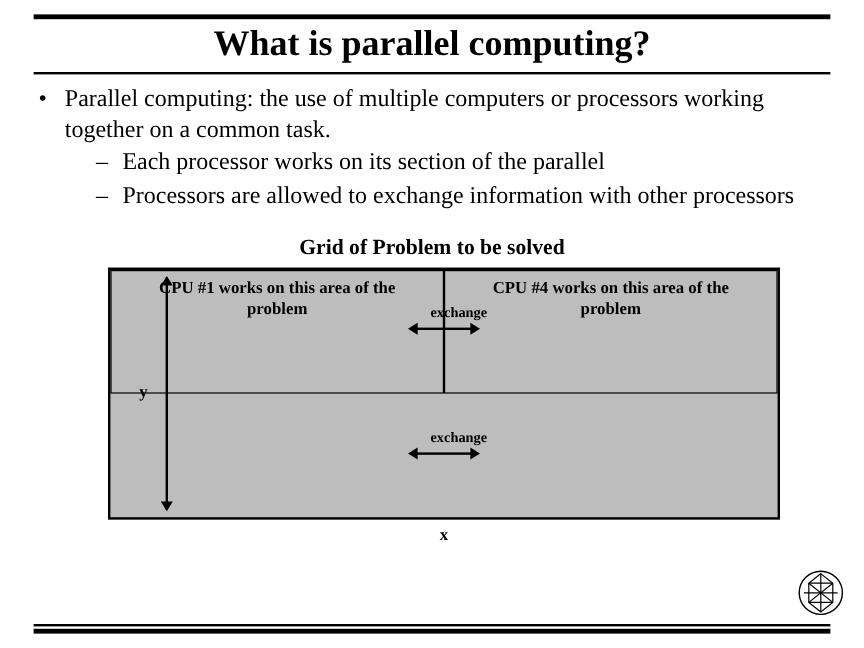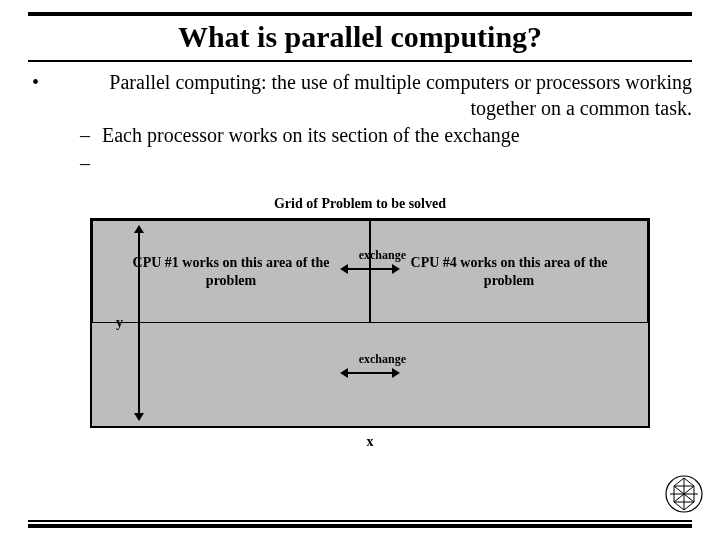--- a/index.html
+++ b/index.html
@@ -33,7 +33,7 @@
   }
   .b1 { display: flex; margin-bottom: 2px; }
   .b1 .dot { width: 22px; flex: 0 0 22px; }
-  .b1 .txt { flex: 1; text-align: right; }
+  .b1 .txt { flex: 1; }
   .b2 { display: flex; padding-left: 48px; margin-bottom: 2px; }
   .b2 .dash { width: 22px; flex: 0 0 22px; }
   .b2 .txt { flex: 1; }

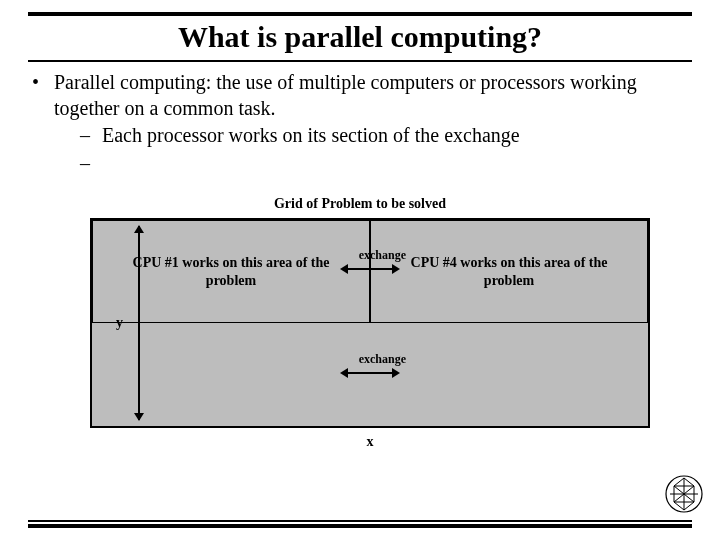--- a/index.html
+++ b/index.html
@@ -179,7 +179,7 @@
     </div>
     <div class="b2">
       <div class="dash">–</div>
-      <div class="txt">Each processor works on its section of the exchange</div>
+      <div class="txt">Each processor works on its section of the parallel</div>
     </div>
     <div class="b2">
       <div class="dash">–</div>

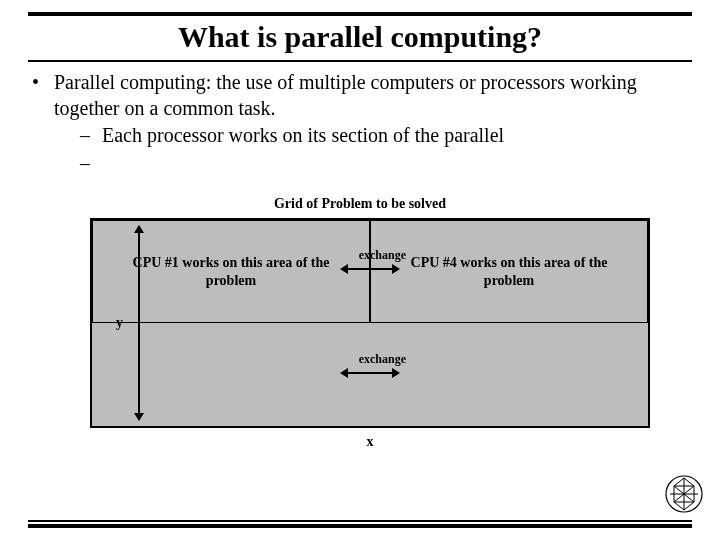--- a/index.html
+++ b/index.html
@@ -183,6 +183,7 @@
     </div>
     <div class="b2">
       <div class="dash">–</div>
+      <div class="txt">Processors are allowed to exchange information with other processors</div>
     </div>
   </div>
 

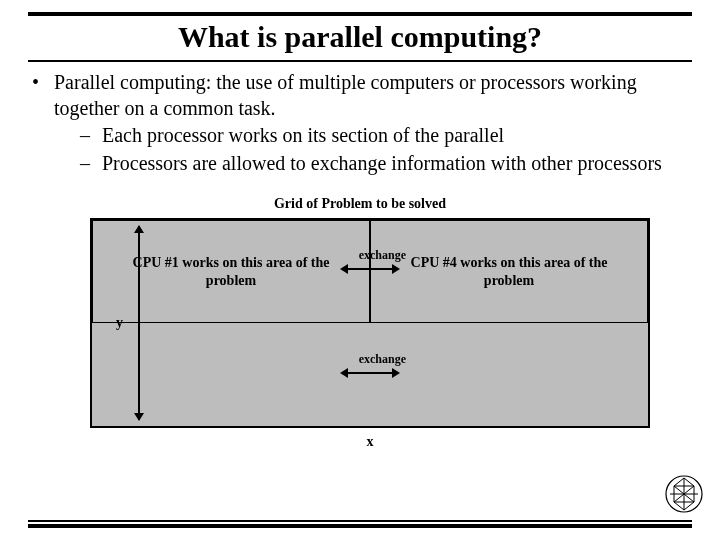--- a/index.html
+++ b/index.html
@@ -44,7 +44,7 @@
     height: 294px;
   }
   .grid-caption {
-    font-size: 14px;
+    font-size: 18px;
     font-weight: bold;
     text-align: center;
     margin-bottom: 6px;

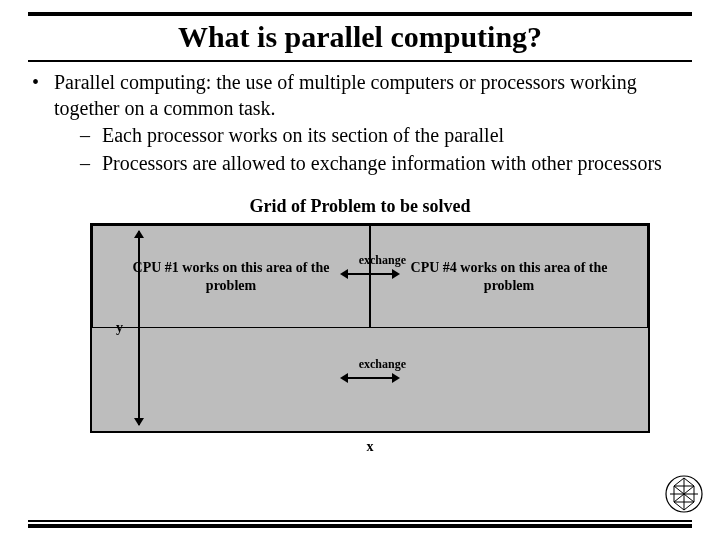--- a/index.html
+++ b/index.html
@@ -66,7 +66,6 @@
   .cell {
     border: 1px solid #000;
     display: flex;
-    align-items: center;
     justify-content: center;
     text-align: center;
     font-size: 14px;

